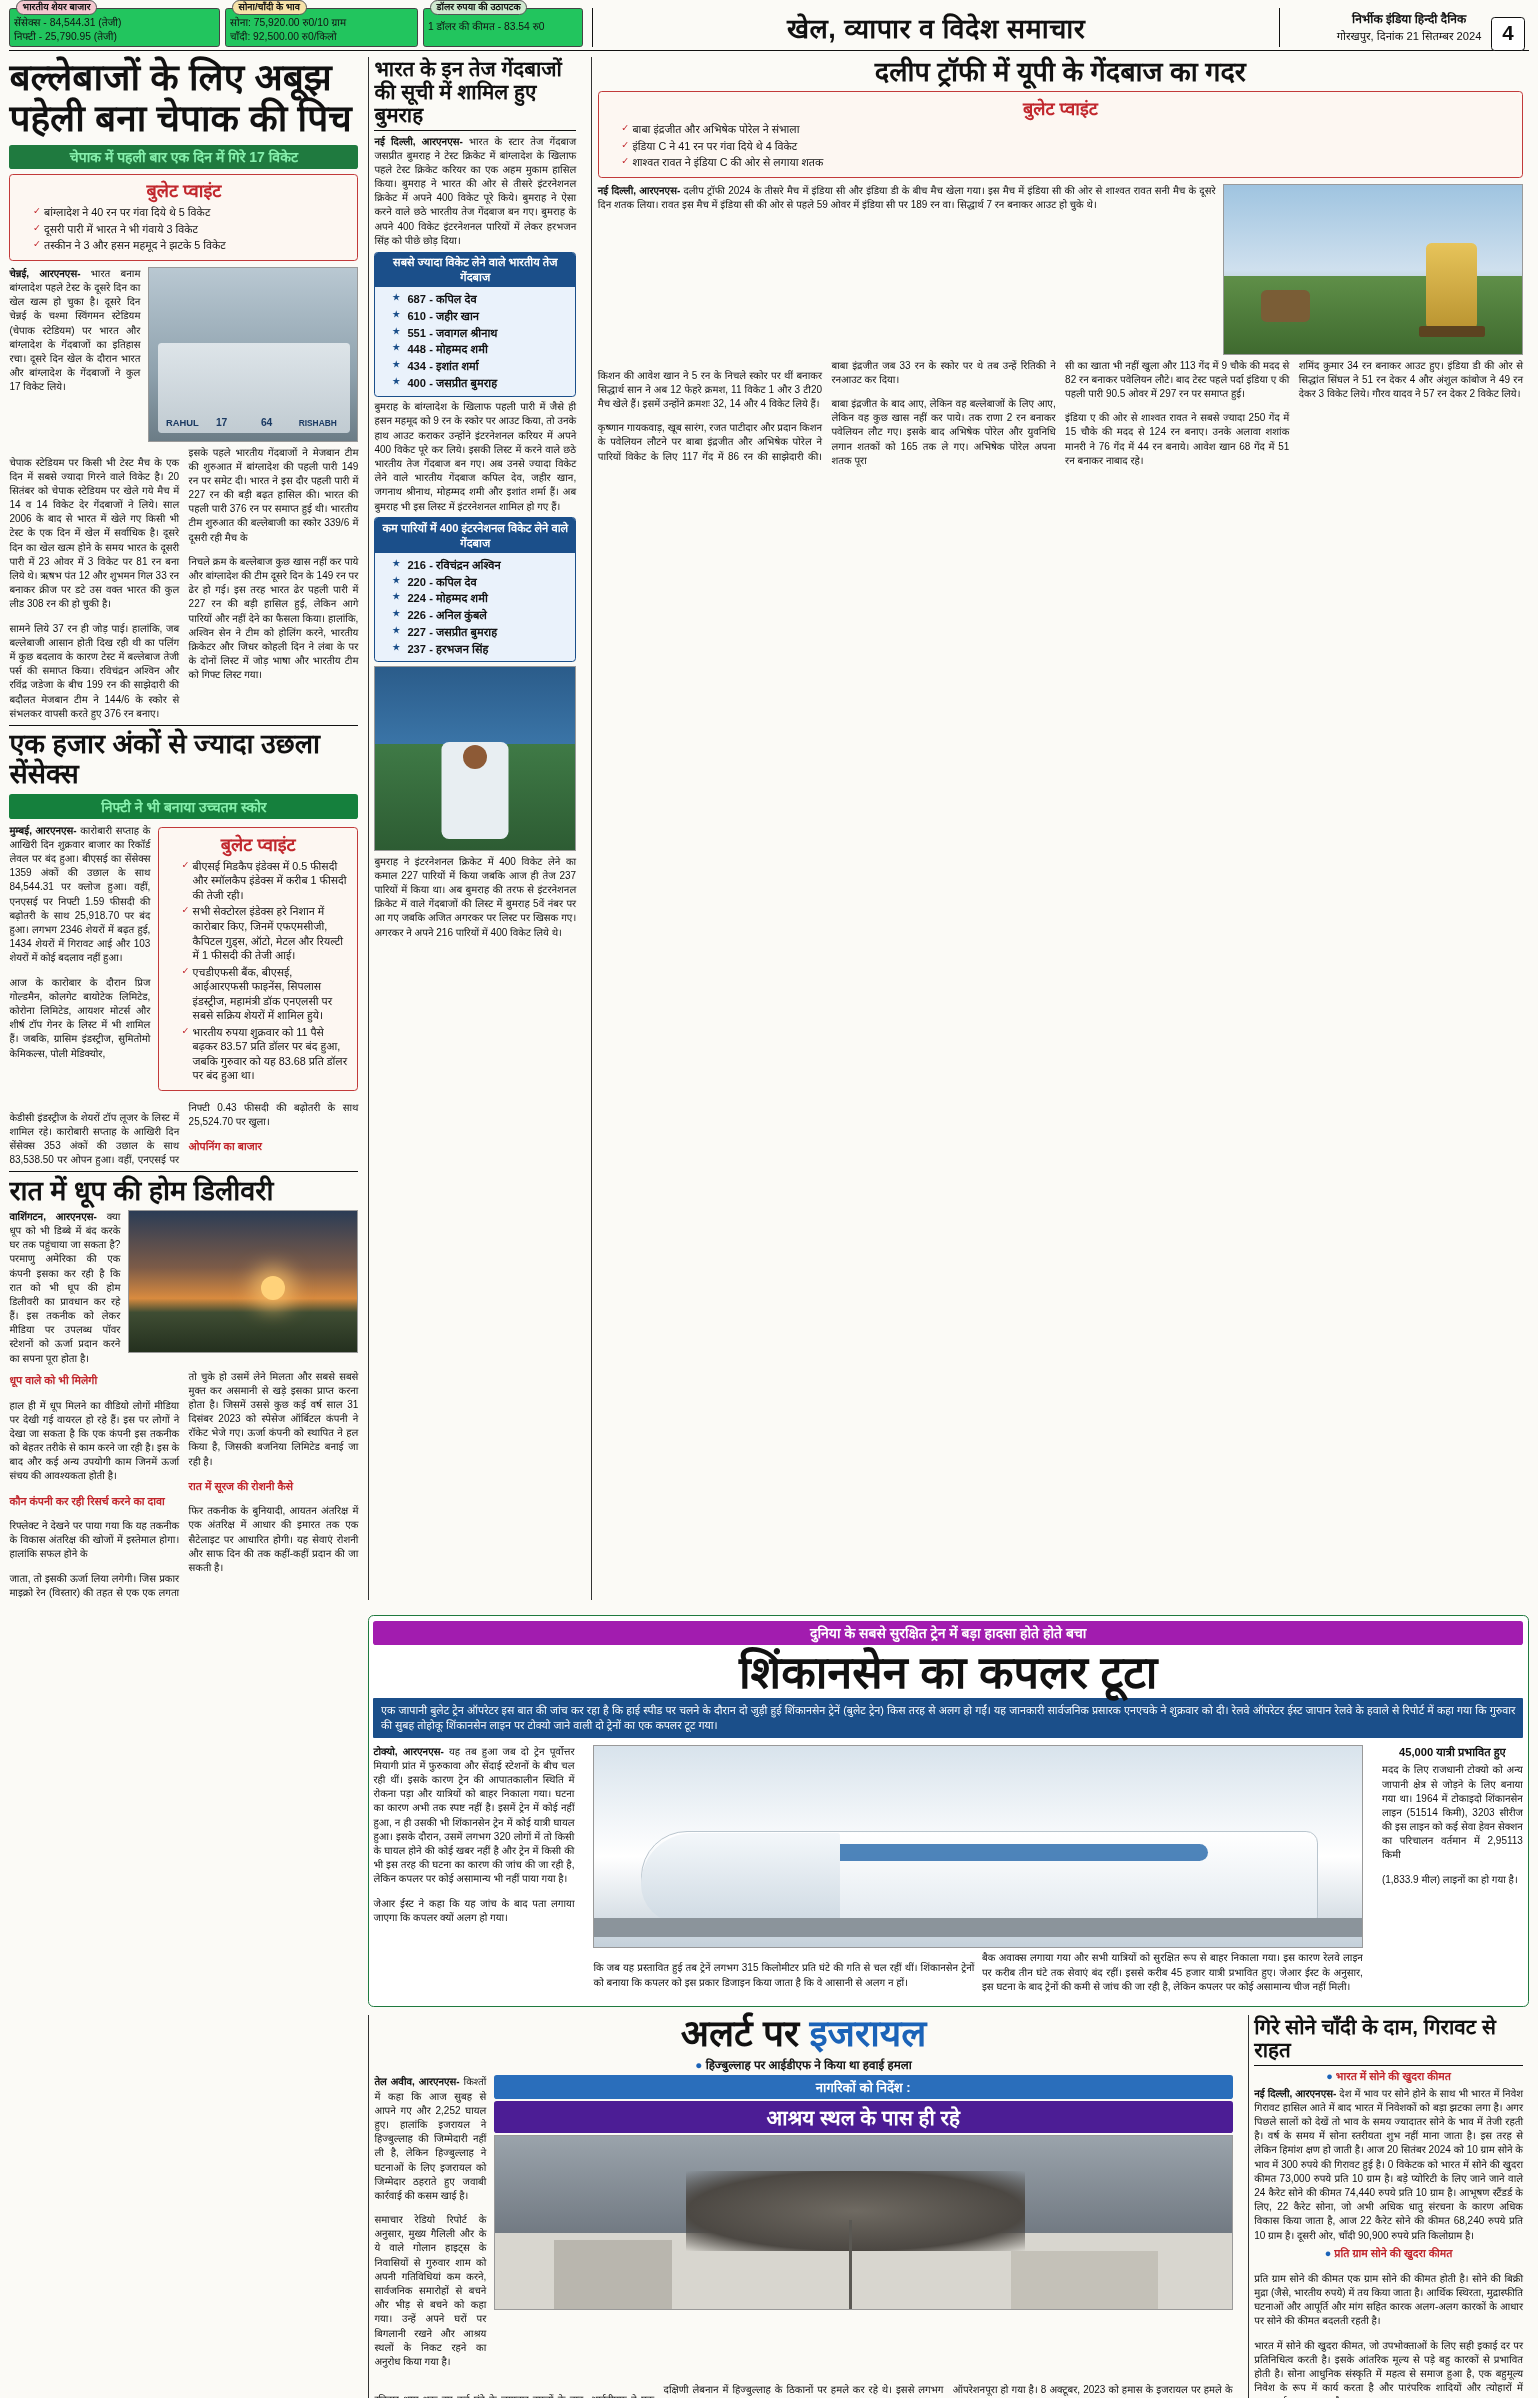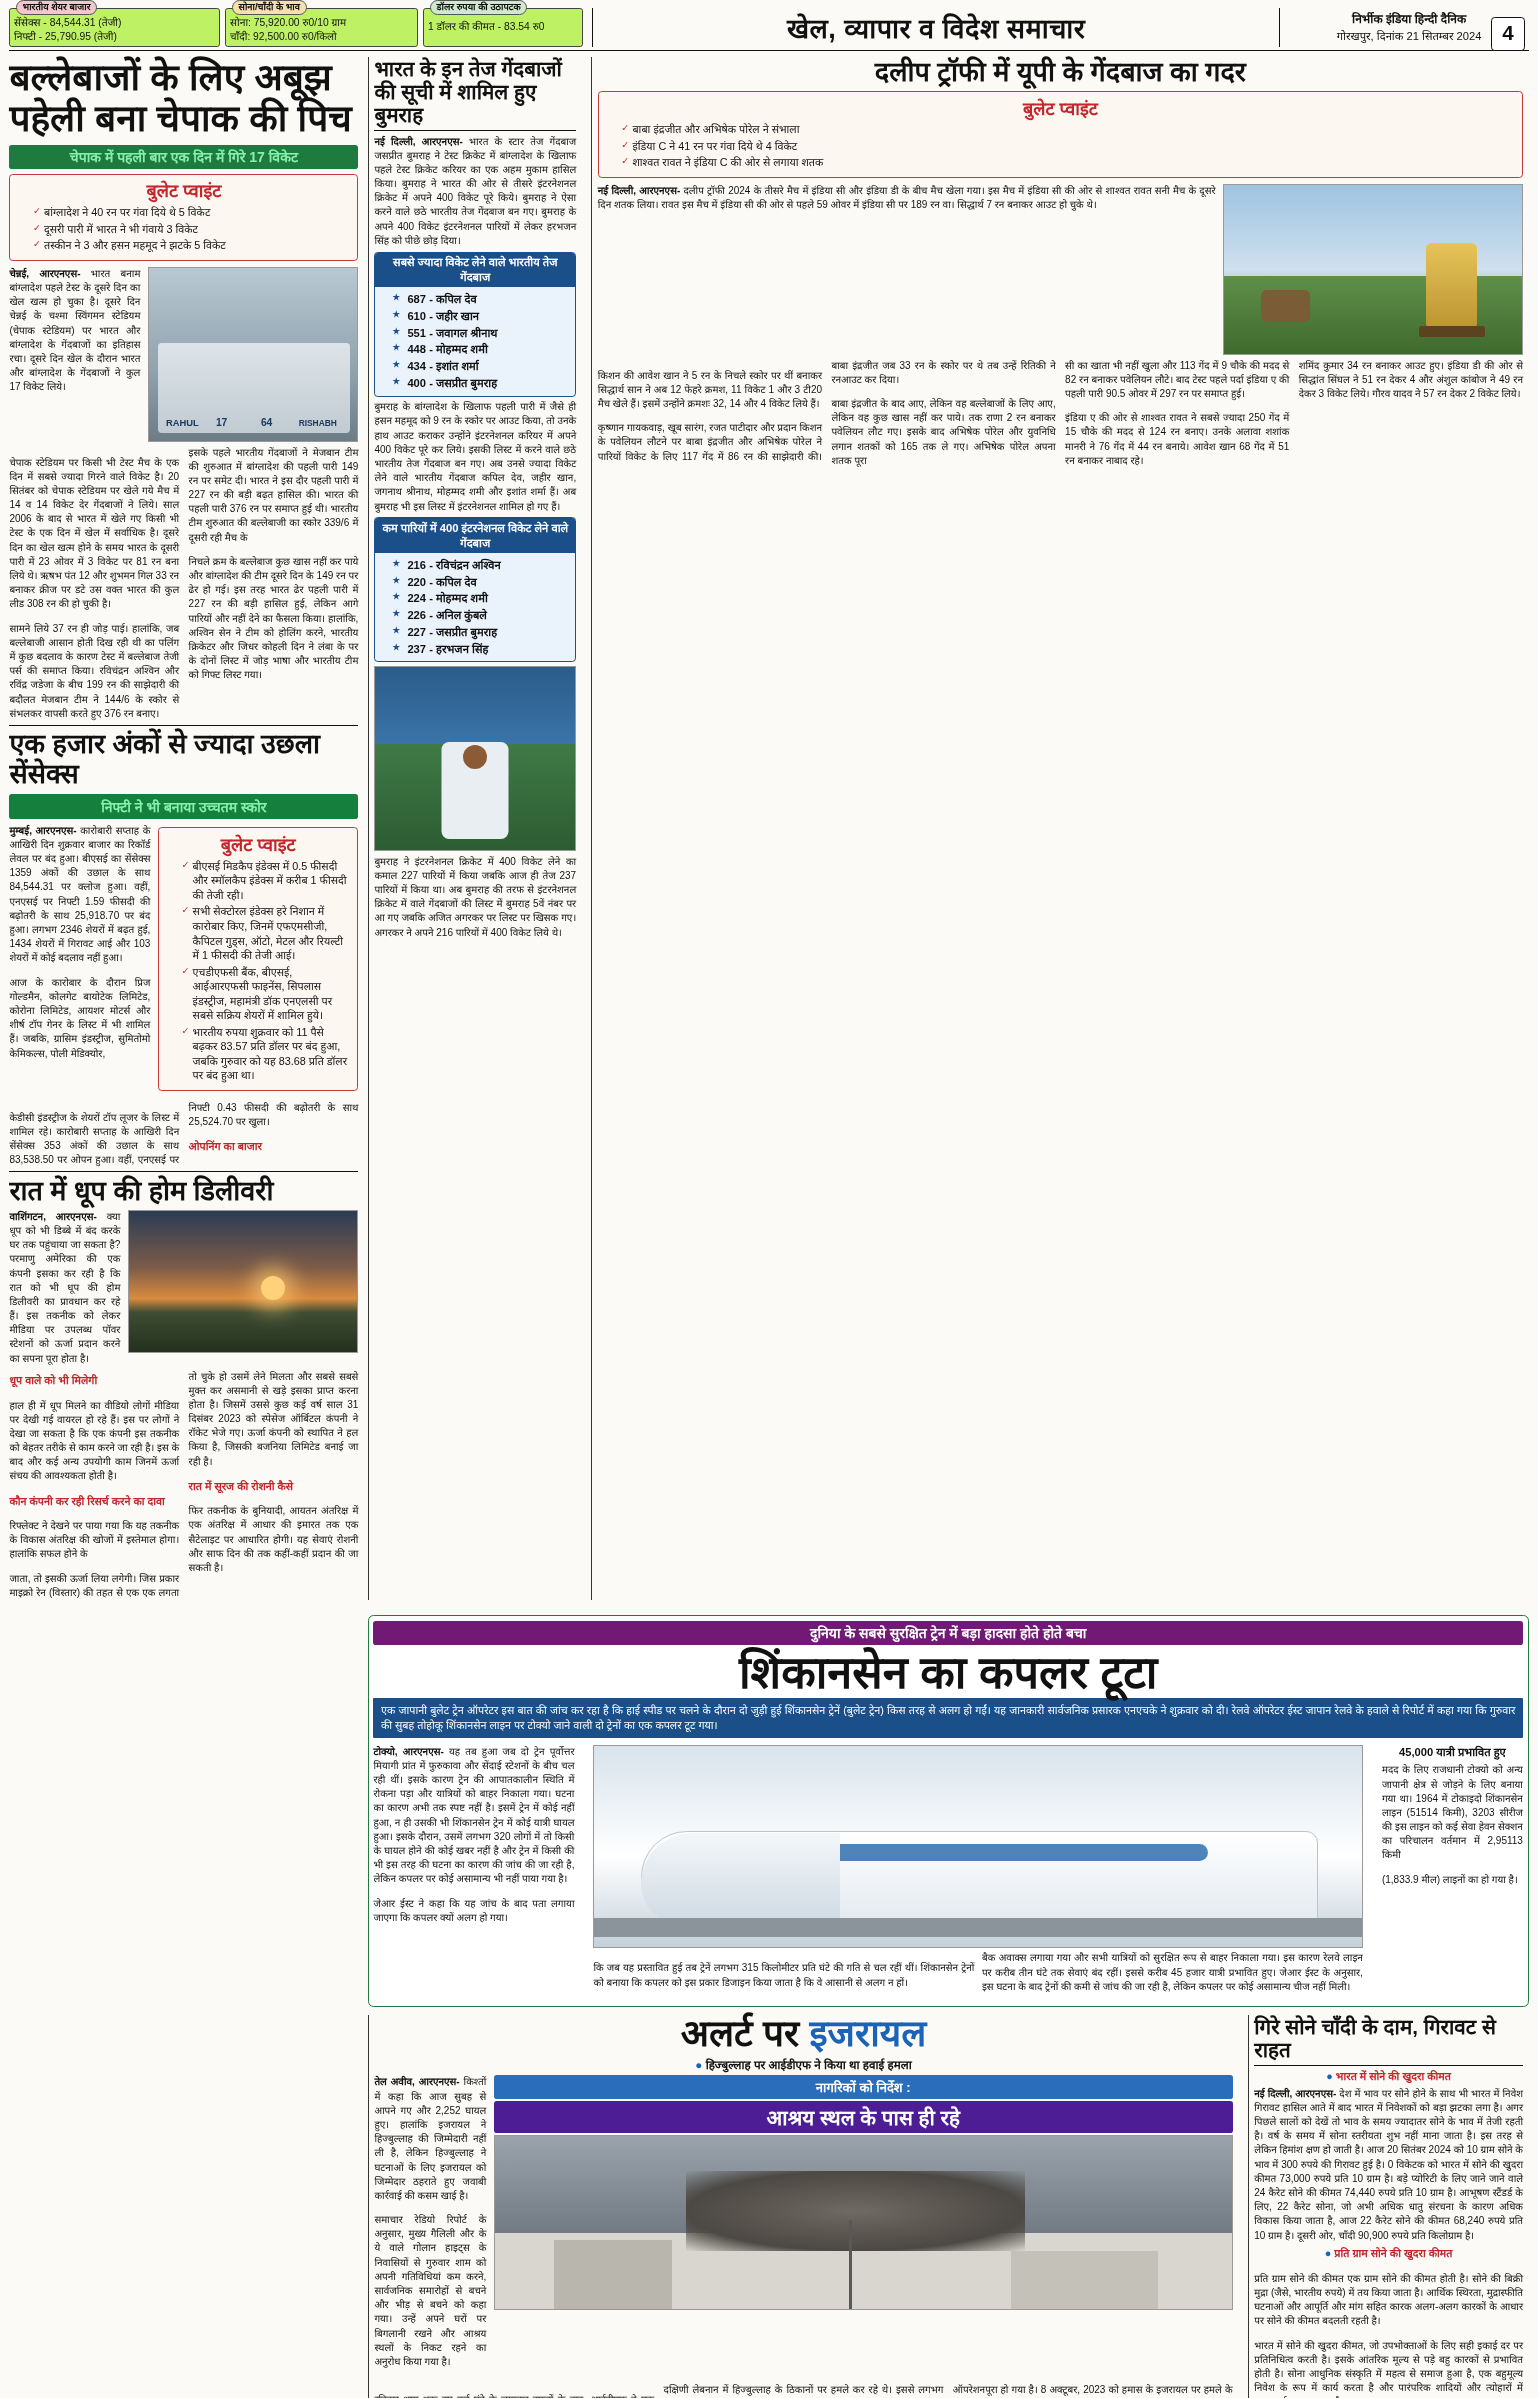--- a/index.html
+++ b/index.html
@@ -31,7 +31,7 @@
     padding:1.9px 3.7px;
     font-size:10.3px;
     line-height:1.35;
-    background:#bef264;
+    background:#22c55e;
     position:relative;
   }
   .tbox .cap{

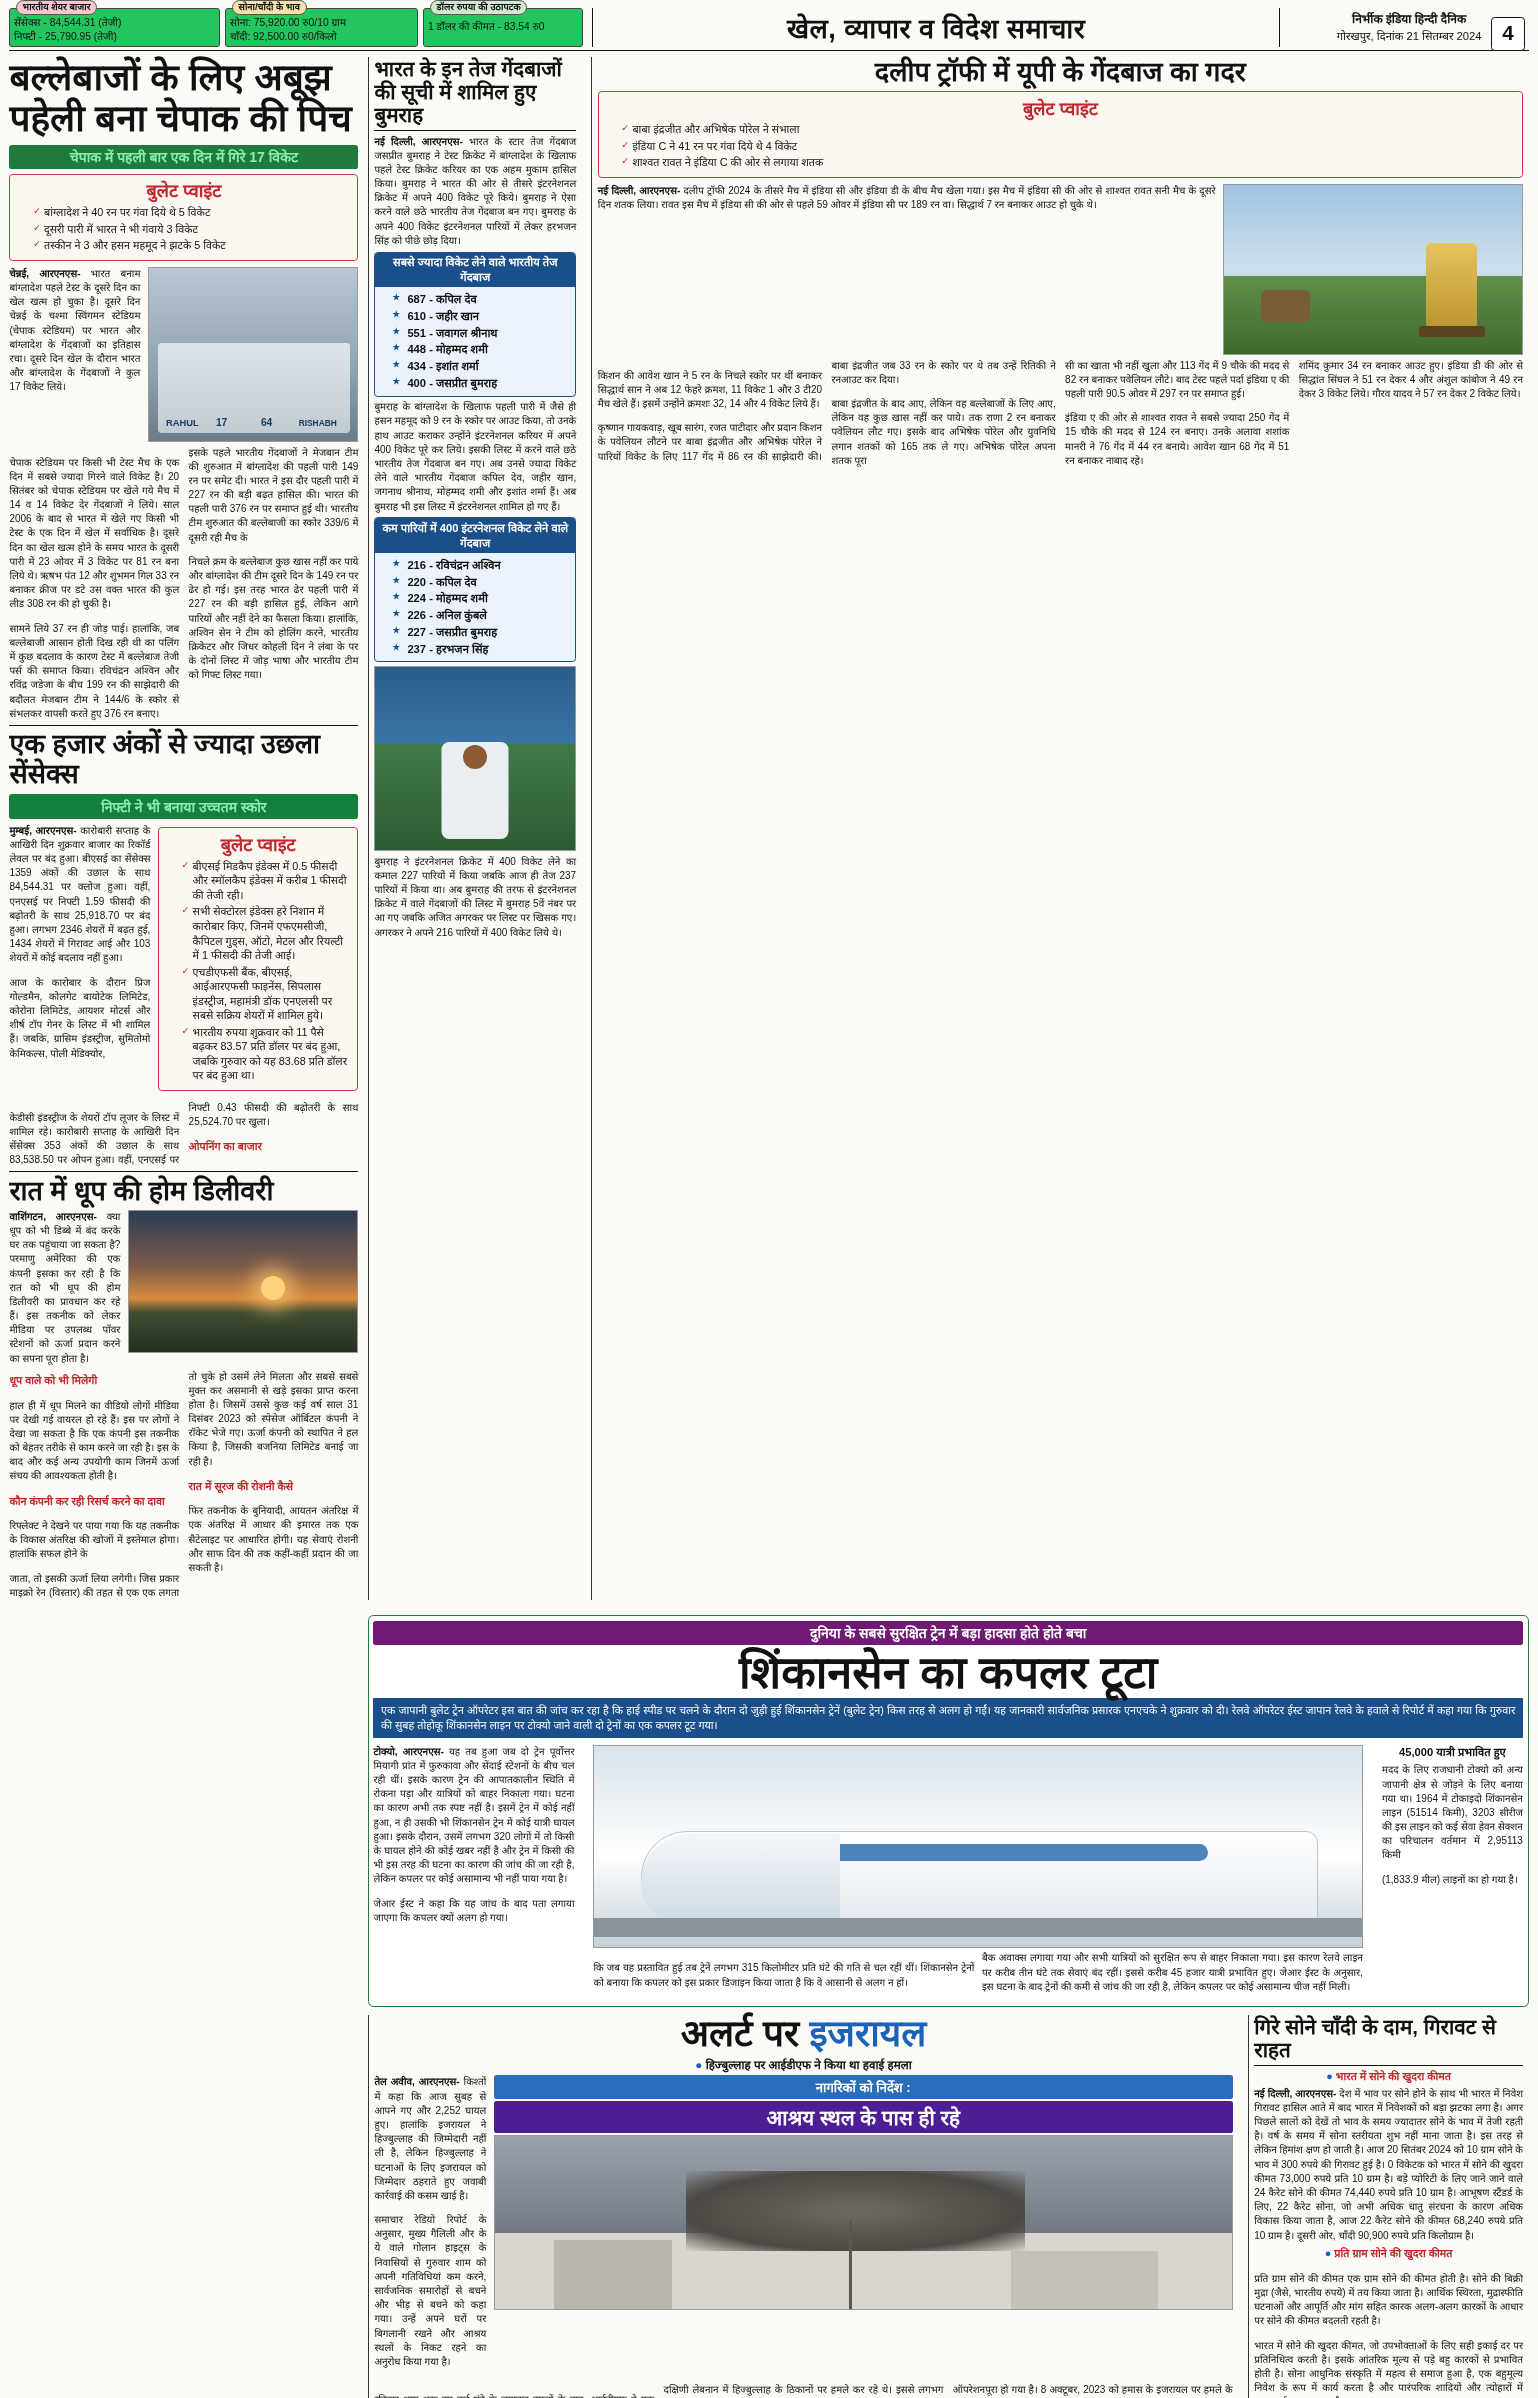--- a/index.html
+++ b/index.html
@@ -197,7 +197,7 @@
     background:#fff;
   }
   .train-top{
-    background:#701a75;
+    background:#a21caf;
     color:#fff;
     font-weight:bold;
     font-size:14px;

